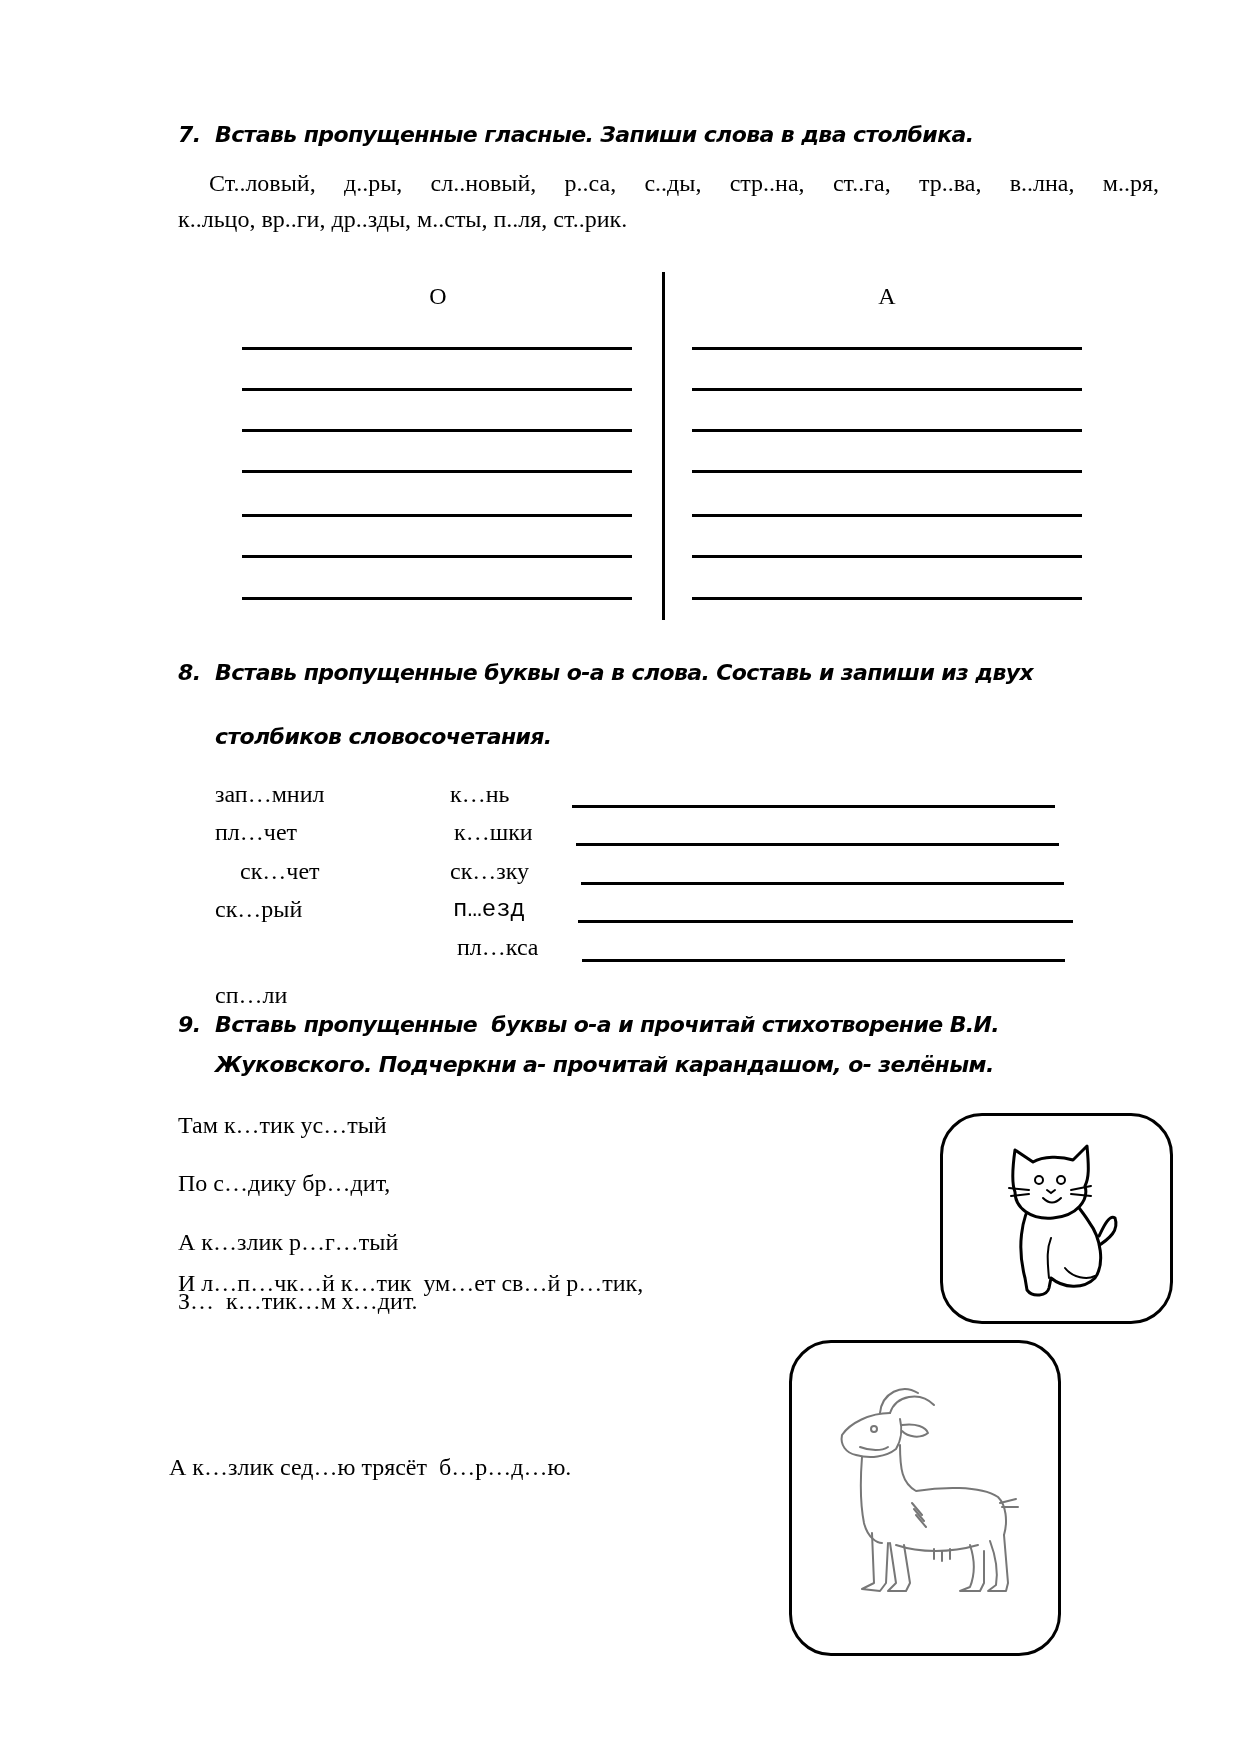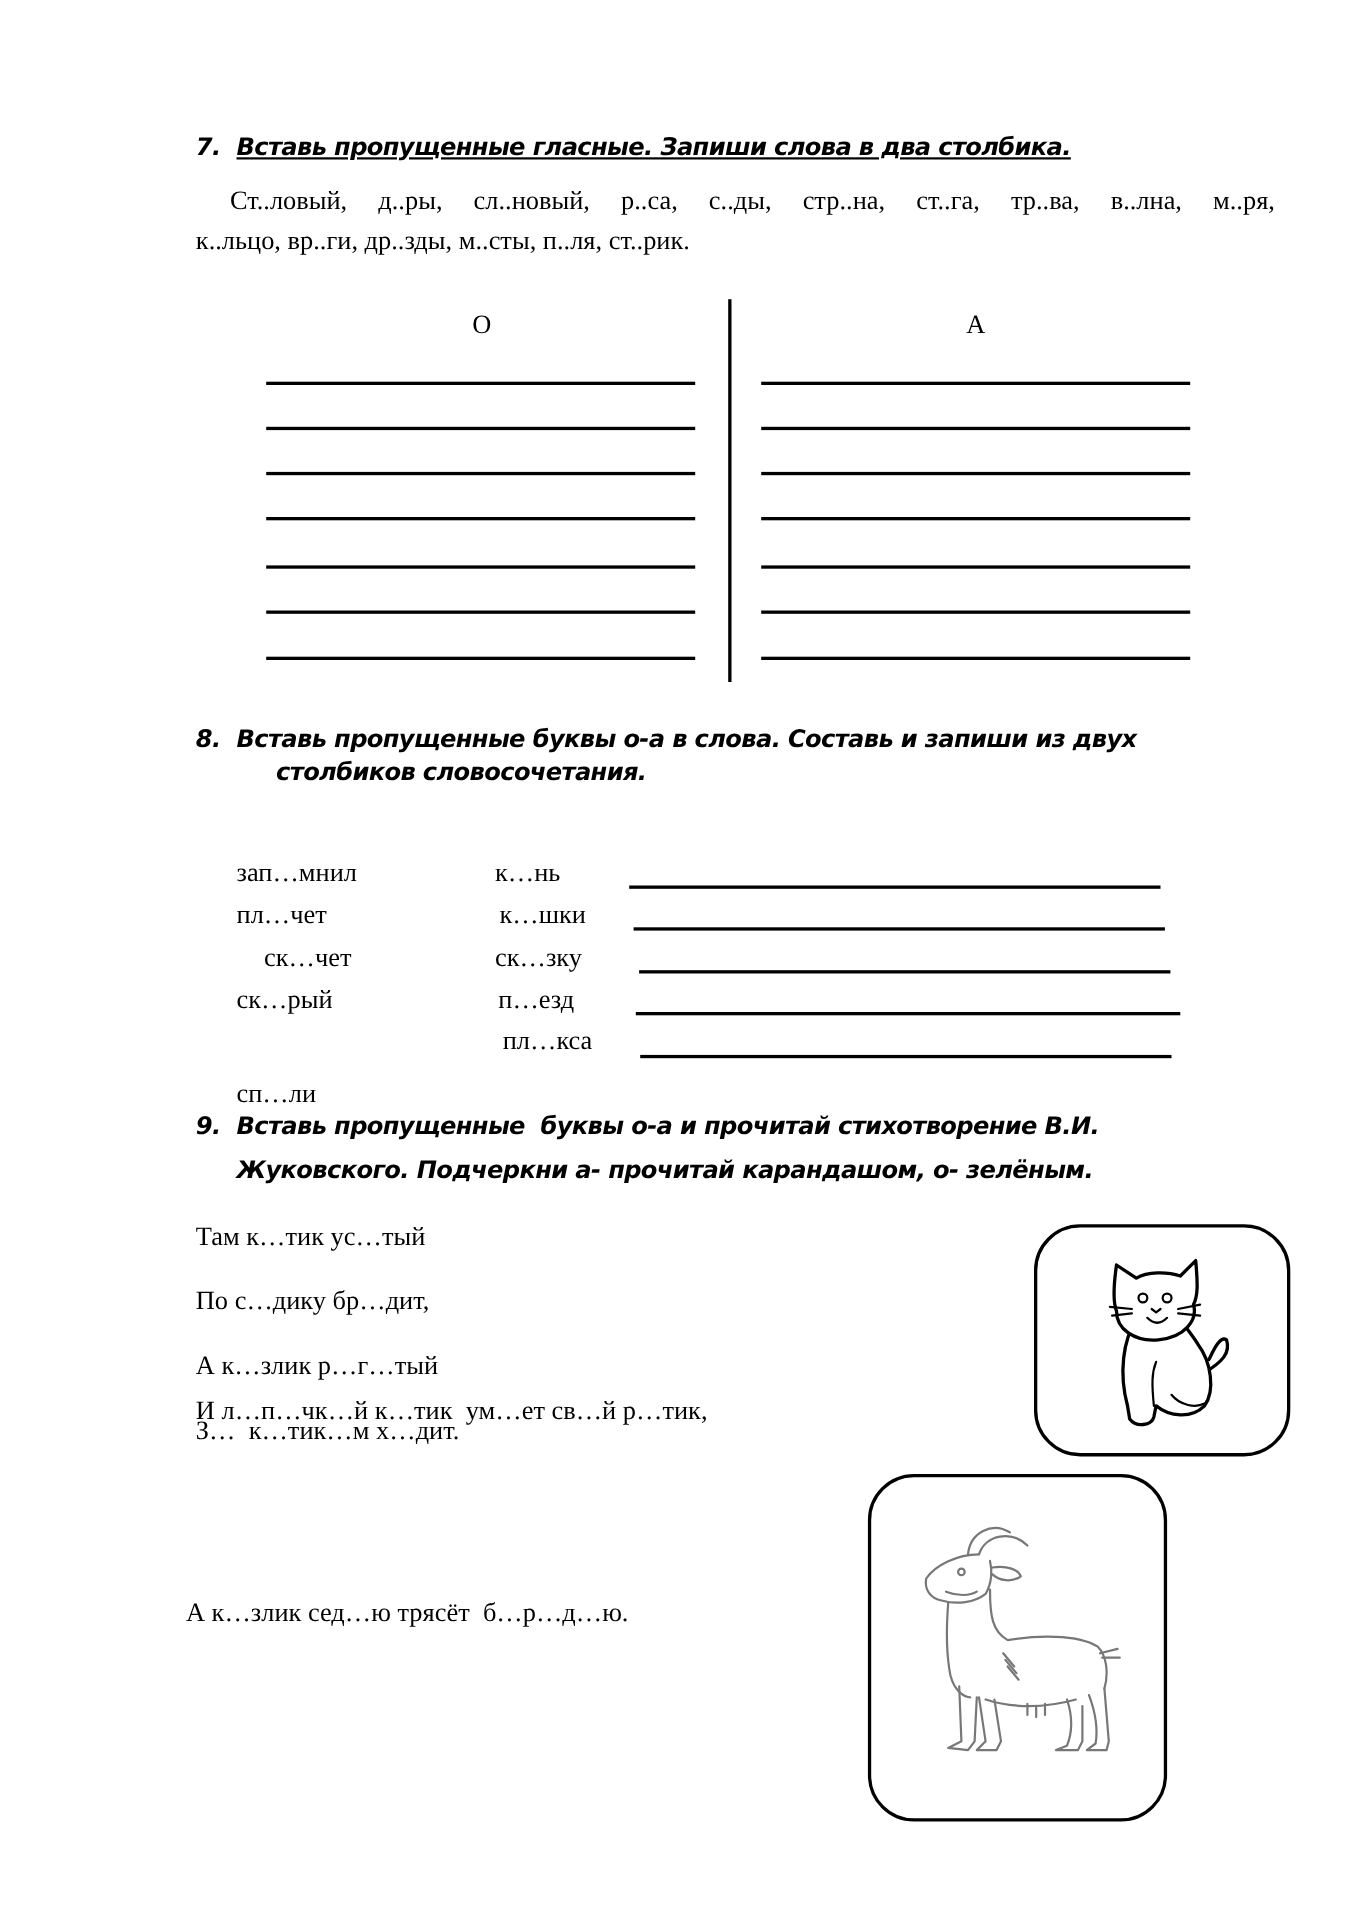--- a/index.html
+++ b/index.html
@@ -24,7 +24,7 @@
 </head>
 <body>
 
-<div class="abs task-head" style="left:178px; top:122px;text-decoration:underline;">
+<div class="abs task-head" style="left:178px; top:122px;">
   <span class="task-num">7.</span><span>Вставь пропущенные гласные. Запиши слова в два столбика.</span>
 </div>
 

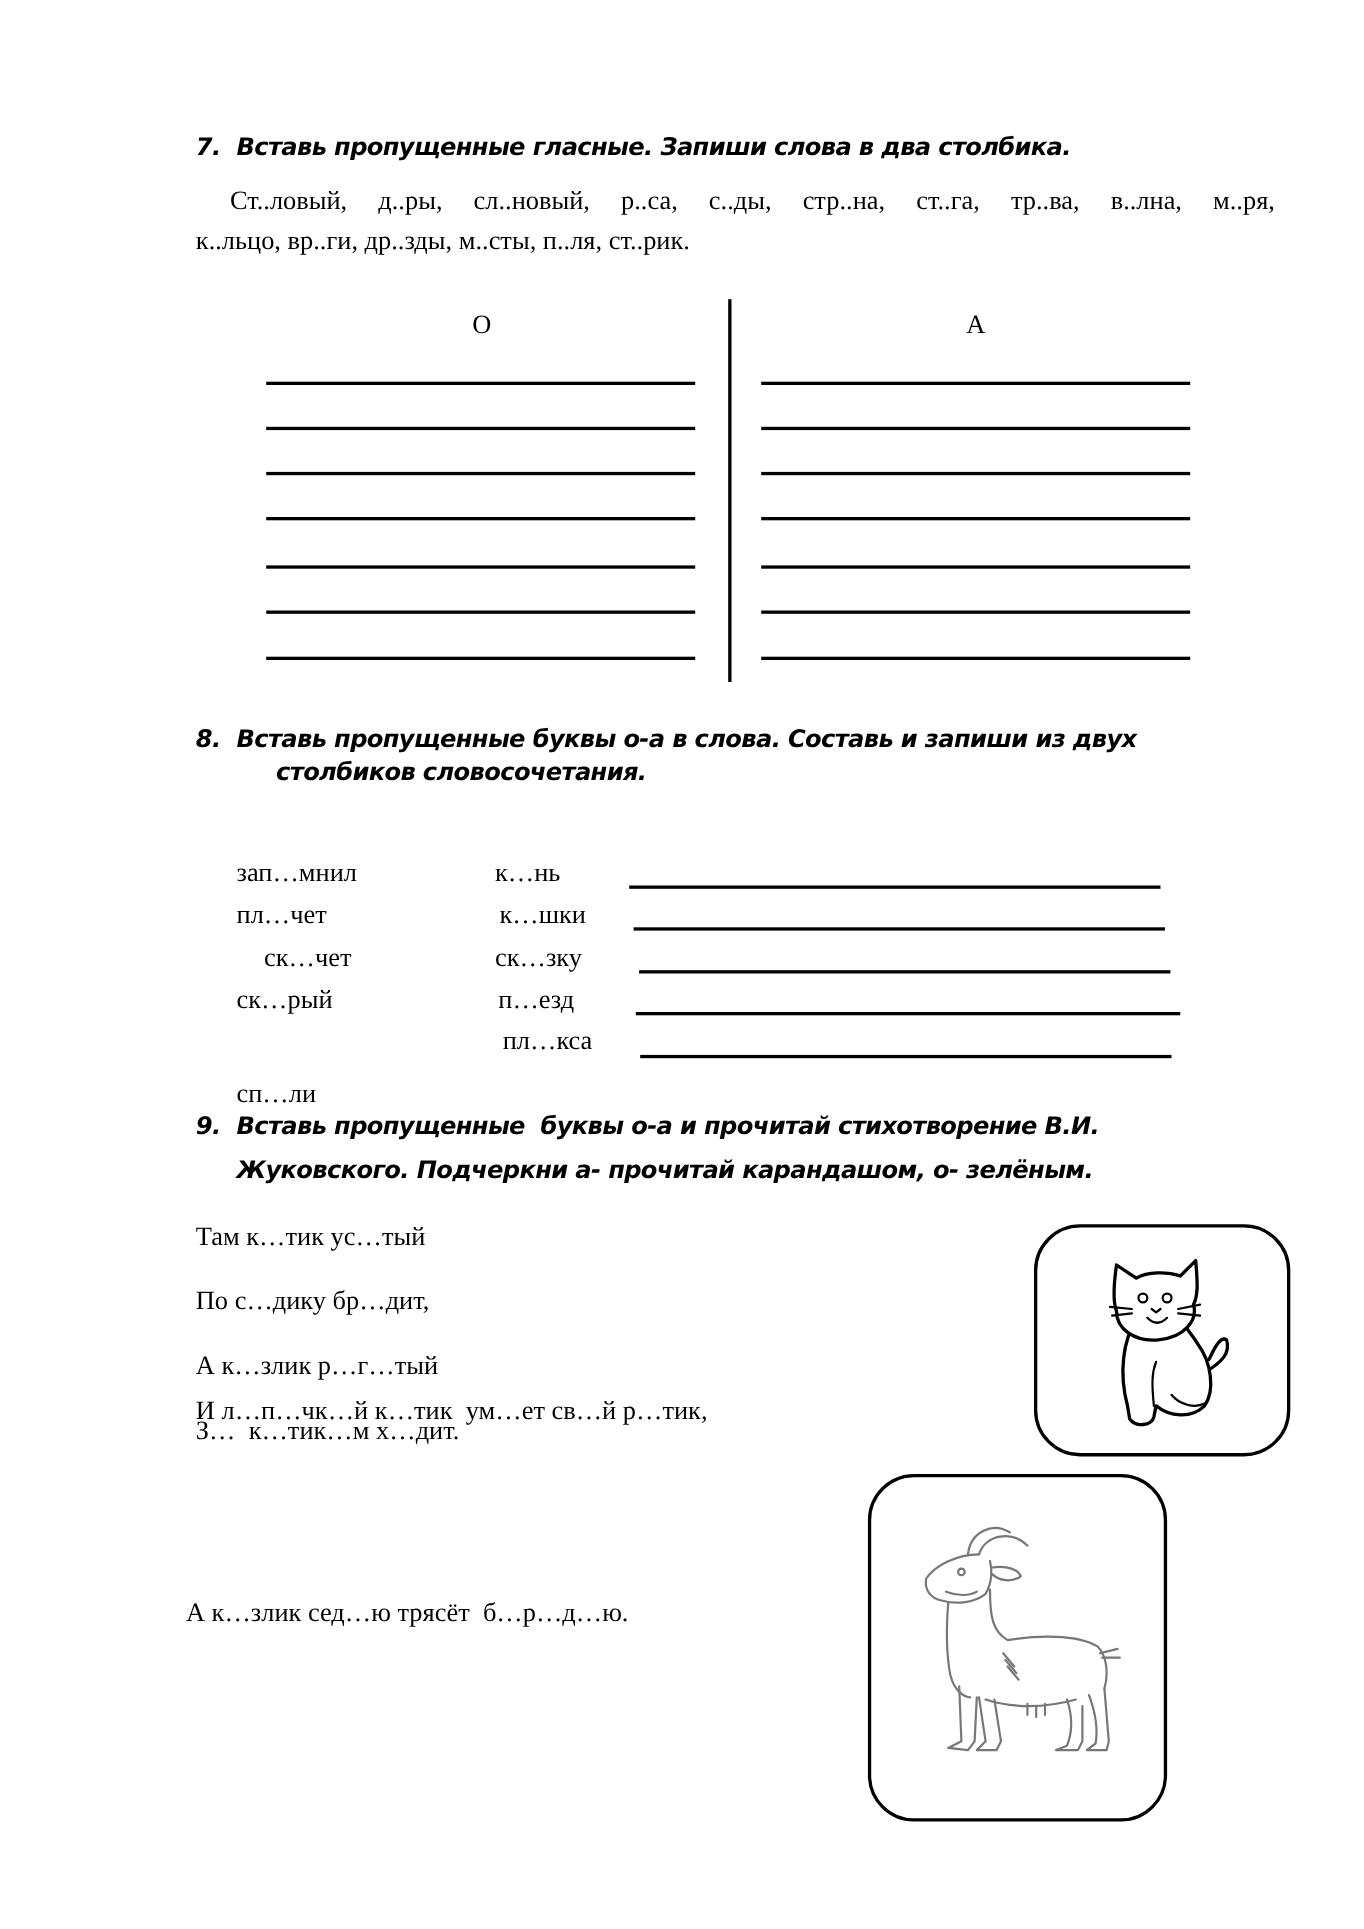--- a/index.html
+++ b/index.html
@@ -55,7 +55,7 @@
 <div class="abs task-head" style="left:178px; top:660px;">
   <span class="task-num">8.</span><span>Вставь пропущенные буквы о-а в слова. Составь и запиши из двух</span>
 </div>
-<div class="abs task-head" style="left:215px; top:690px;margin-left:36px;">столбиков словосочетания.</div>
+<div class="abs task-head" style="left:215px; top:724px;">столбиков словосочетания.</div>
 
 <div class="abs serif" style="left:215px; top:781px;">зап…мнил</div>
 <div class="abs serif" style="left:450px; top:781px;">к…нь</div>

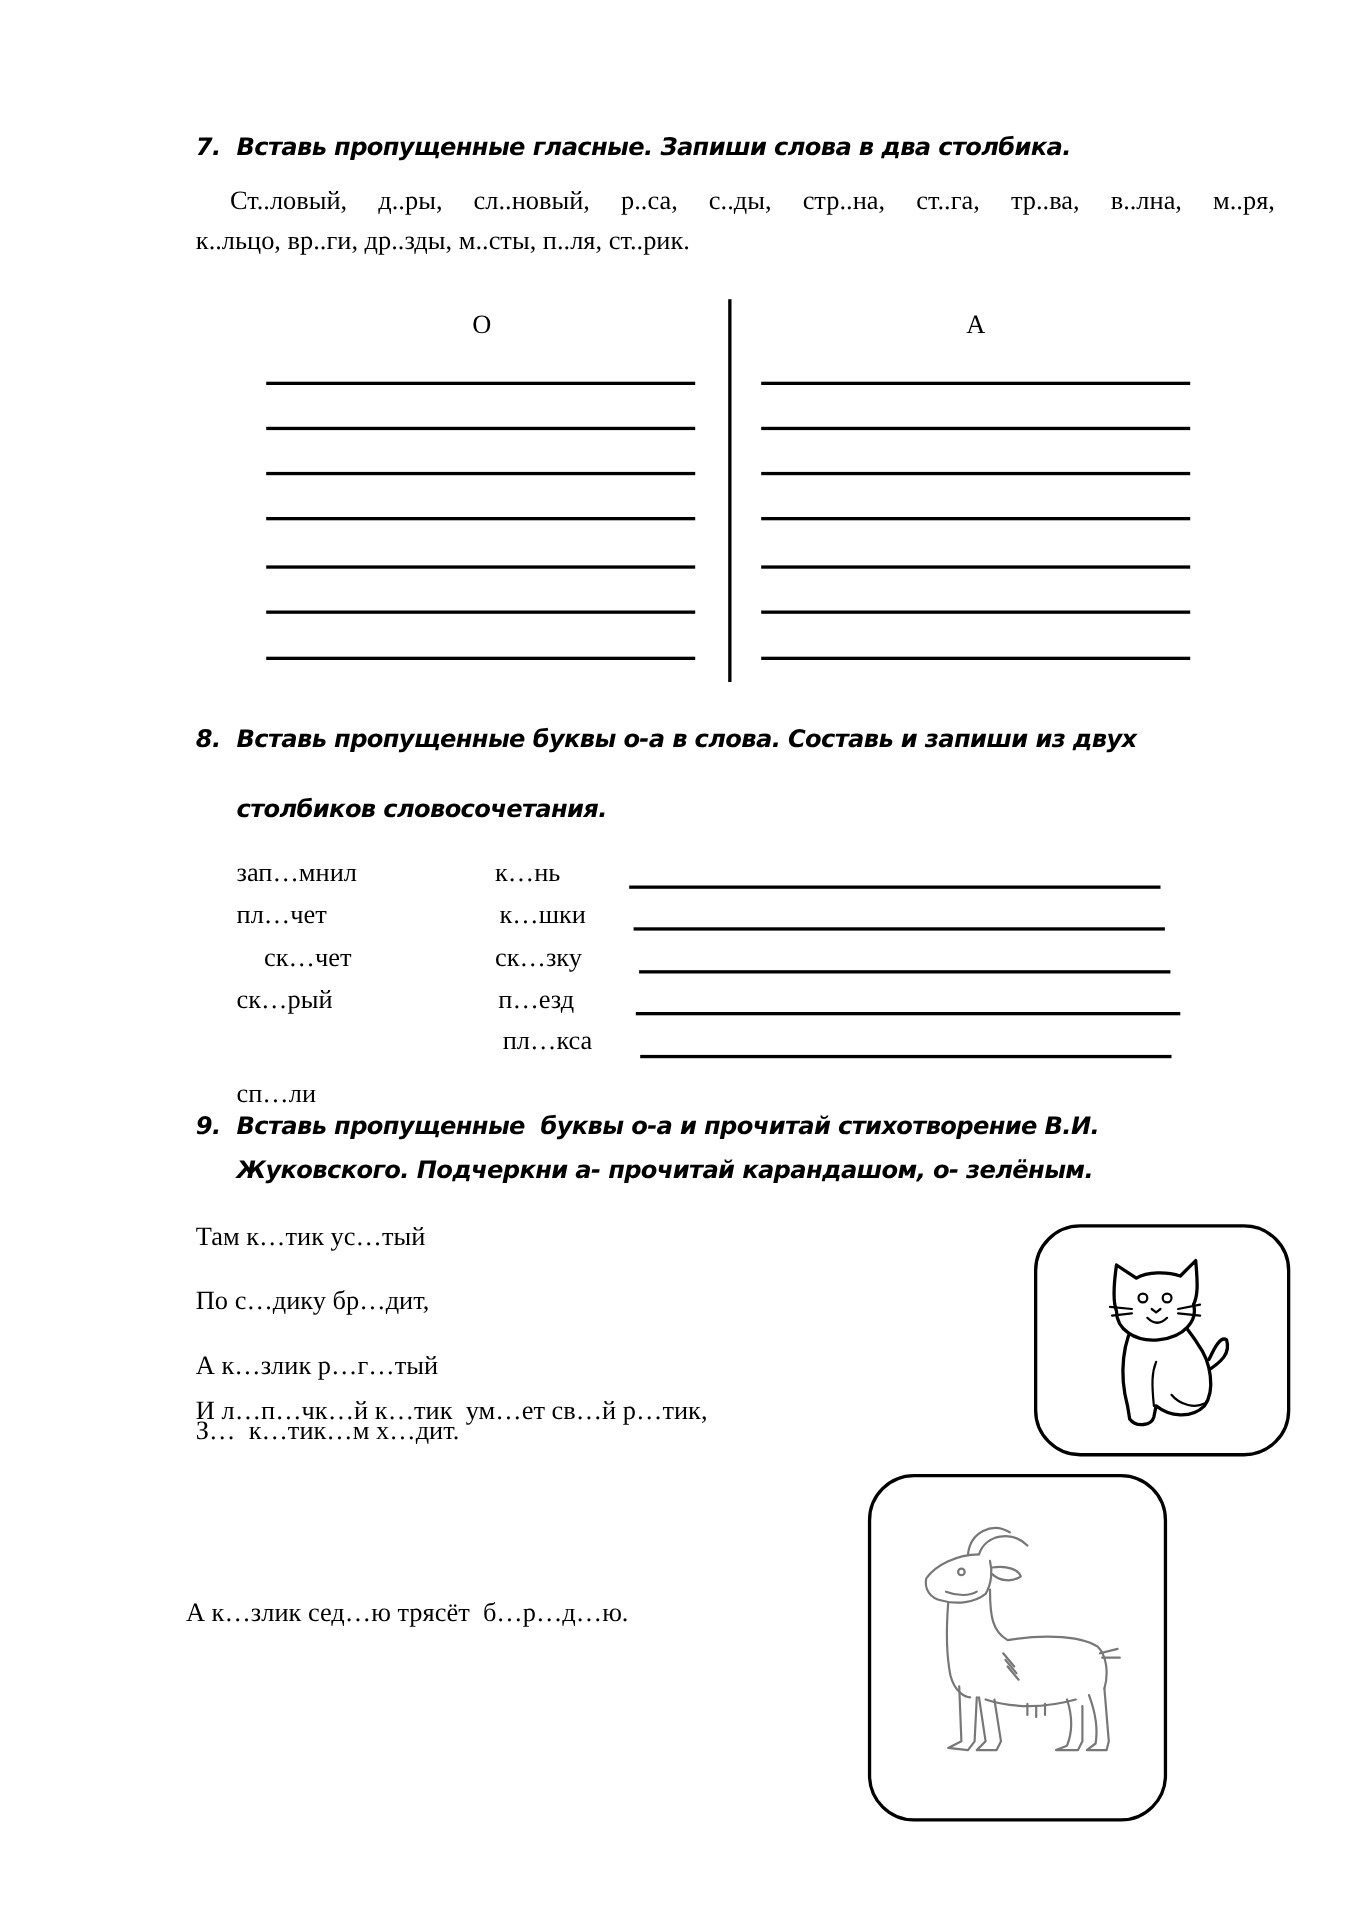--- a/index.html
+++ b/index.html
@@ -70,7 +70,7 @@
 <div class="line" style="left:581px; top:882px; width:483px;"></div>
 
 <div class="abs serif" style="left:215px; top:896px;">ск…рый</div>
-<div class="abs serif" style="left:453px; top:896px;">п…езд</div>
+<div class="abs serif" style="left:453px; top:896px;font-family:Liberation Mono, monospace;">п…езд</div>
 <div class="line" style="left:578px; top:920px; width:495px;"></div>
 
 <div class="abs serif" style="left:215px; top:934px;margin-top:48px;">сп…ли</div>

